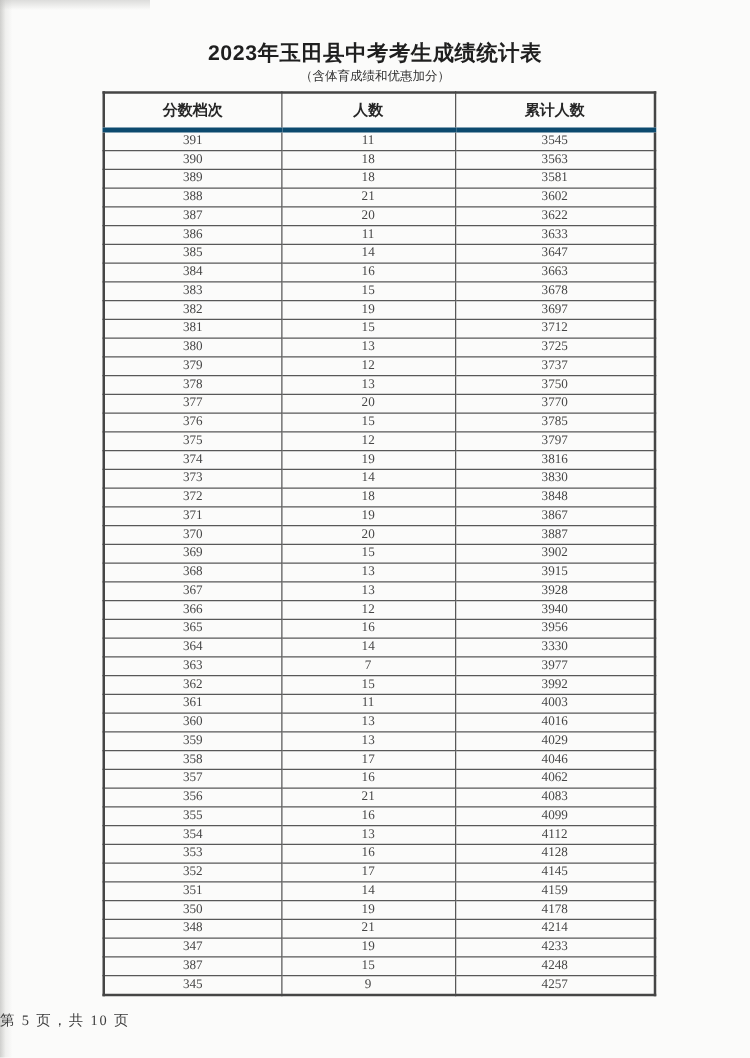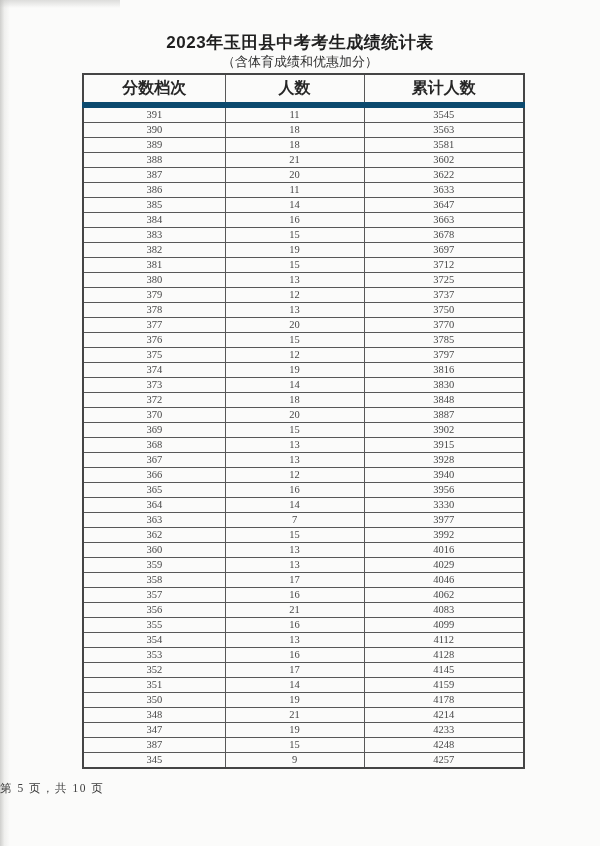--- a/index.html
+++ b/index.html
@@ -51,7 +51,7 @@
     margin: 2px 0 0 0;
     text-align: center;
     font-family: "Liberation Sans", "DejaVu Sans", sans-serif;
-    font-size: 13px;
+    font-size: 10px;
     line-height: 14px;
     color: #303030;
   }

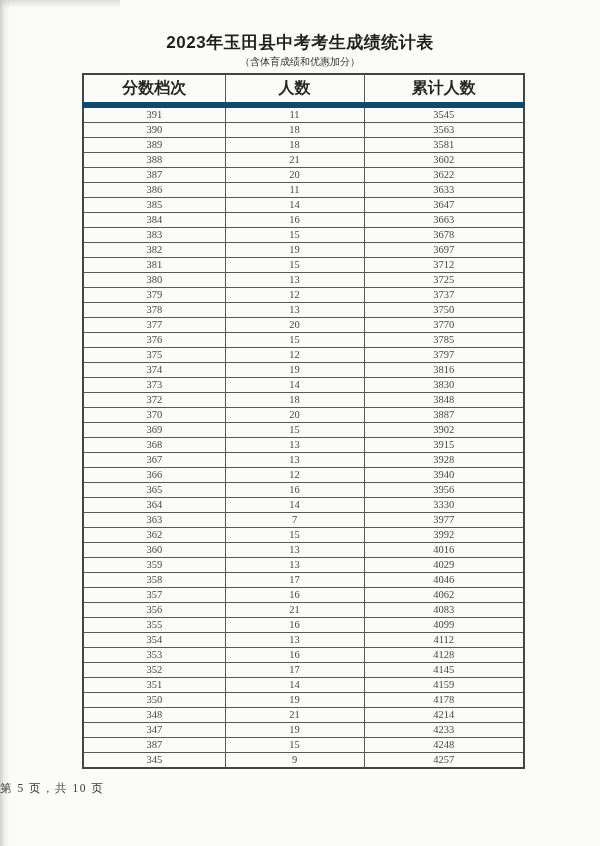--- a/index.html
+++ b/index.html
@@ -75,9 +75,9 @@
     height: 27px;
     font-family: "Liberation Sans", "DejaVu Sans", sans-serif;
     font-weight: bold;
-    font-size: 16px;
+    font-size: 12px;
     color: #262626;
-    border-bottom: 6px solid #0c4a6e;
+    border-bottom: 4px solid #0c4a6e;
   }
   table.score-table tbody td {
     height: 14px;

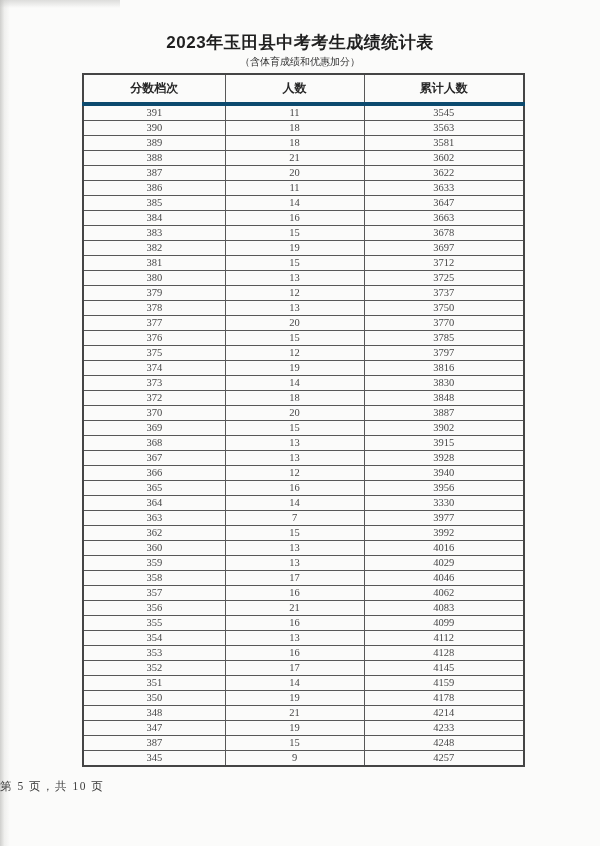--- a/index.html
+++ b/index.html
@@ -223,6 +223,11 @@
           <td>3848</td>
         </tr>
         <tr>
+          <td>371</td>
+          <td>19</td>
+          <td>3867</td>
+        </tr>
+        <tr>
           <td>370</td>
           <td>20</td>
           <td>3887</td>

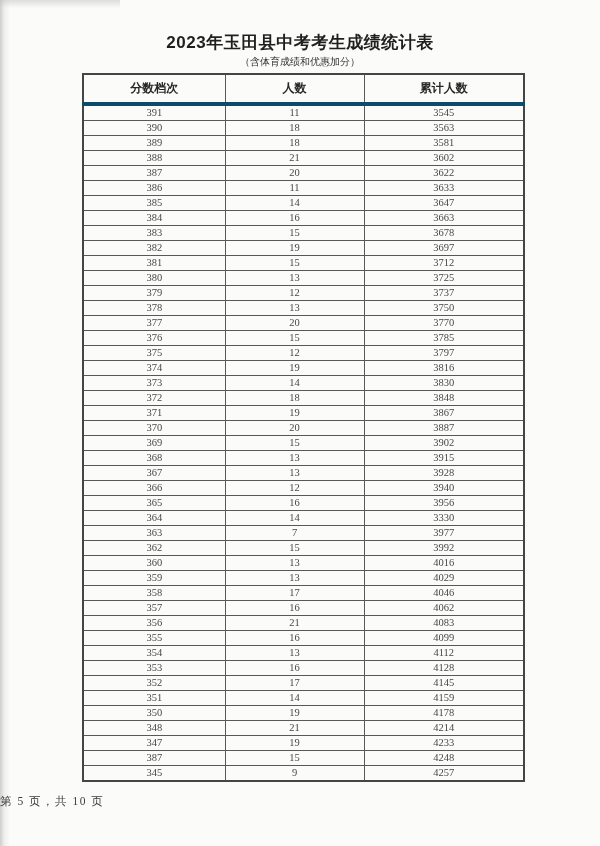--- a/index.html
+++ b/index.html
@@ -273,6 +273,11 @@
           <td>3992</td>
         </tr>
         <tr>
+          <td>361</td>
+          <td>11</td>
+          <td>4003</td>
+        </tr>
+        <tr>
           <td>360</td>
           <td>13</td>
           <td>4016</td>

